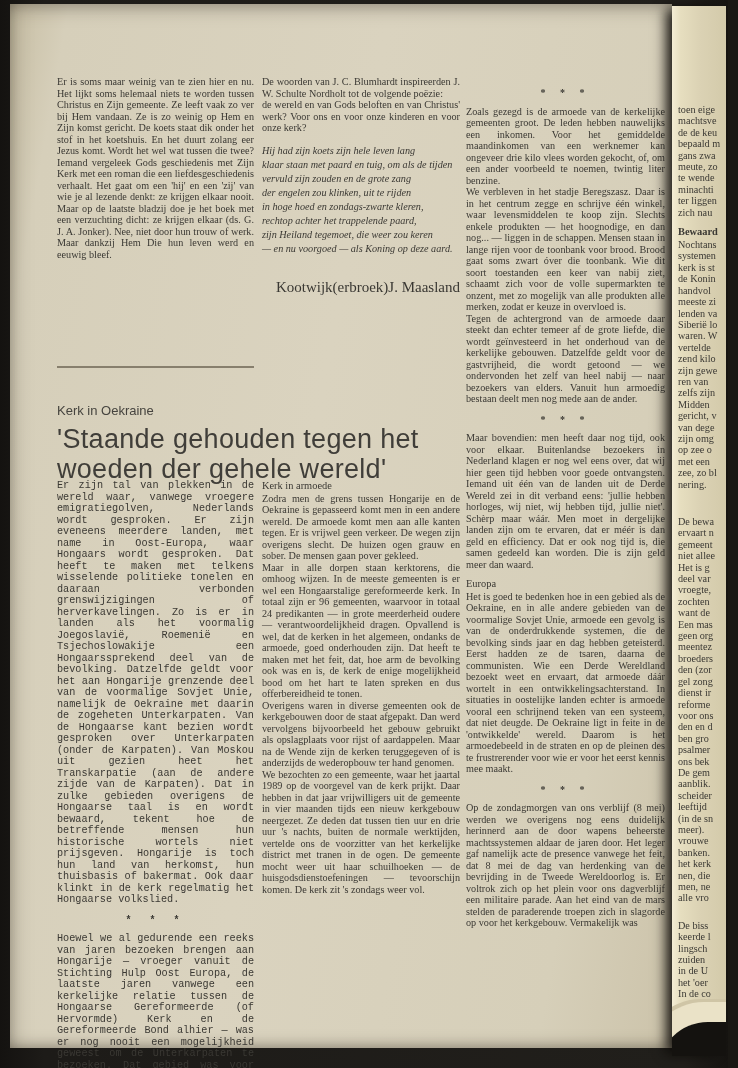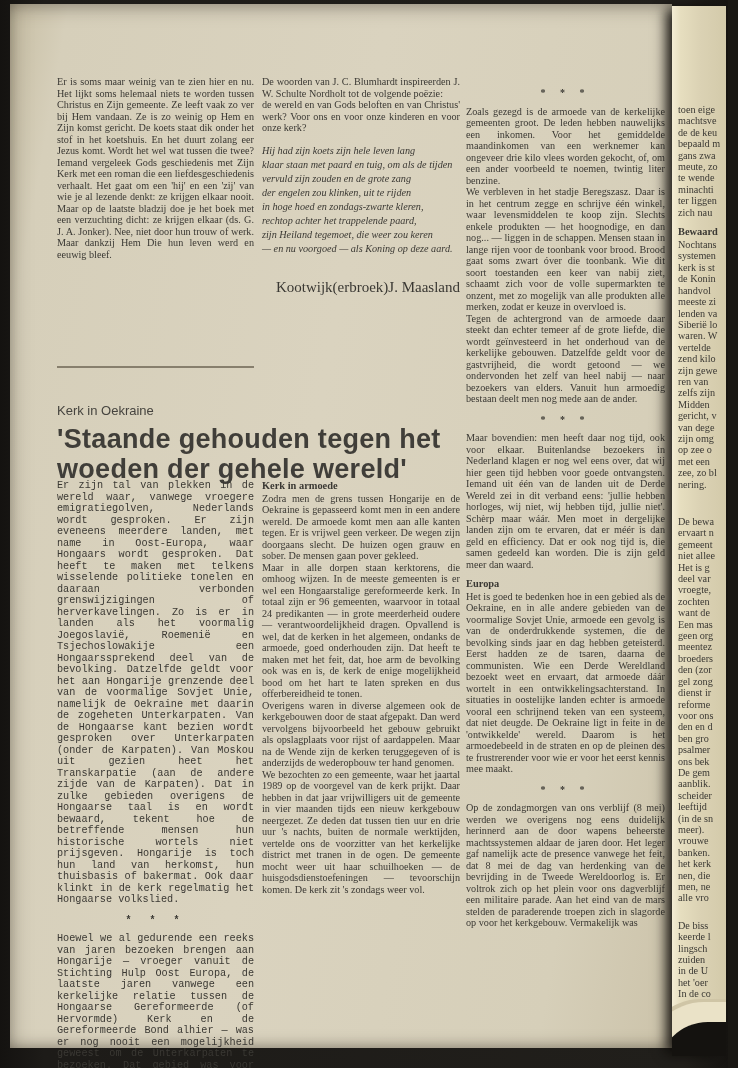--- a/index.html
+++ b/index.html
@@ -28,7 +28,7 @@
   .headline-block{position:absolute;left:47px;top:391px;width:414px;margin-top:8px;}
   .kicker{font-family:"Liberation Sans","DejaVu Sans",sans-serif;font-size:13px;color:#46443f;margin-bottom:7px;}
   .headline{font-family:"Liberation Sans","DejaVu Sans",sans-serif;font-size:27px;line-height:29.5px;
-            font-weight:700;letter-spacing:.3px;color:#403e39;margin:0;white-space:pre-line;}
+            font-weight:400;letter-spacing:.3px;color:#403e39;margin:0;white-space:pre-line;}
   
   .page-right{position:absolute;left:672px;top:6px;width:54px;height:1050px;overflow:hidden;
          background:linear-gradient(90deg,#f4edd5 0%,#e6debf 16%,#dbd2b4 52%,#d3caaa 100%);

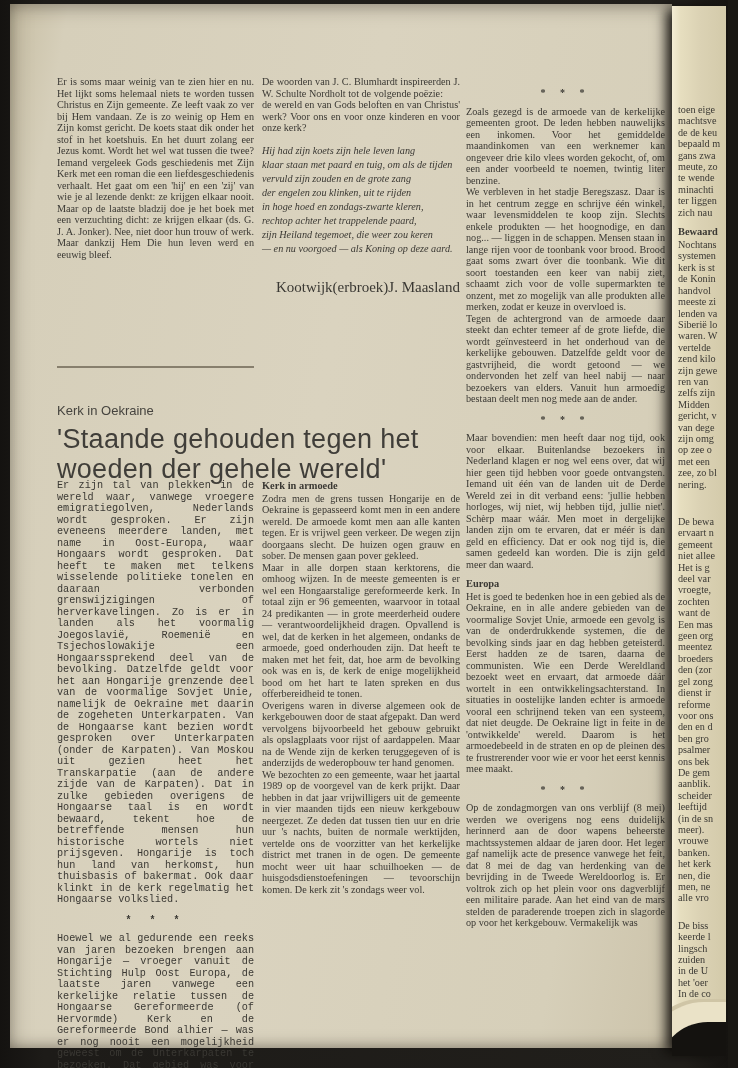--- a/index.html
+++ b/index.html
@@ -23,7 +23,7 @@
   .poem{font-style:italic;white-space:pre-line;line-height:14px;margin-top:10px !important;text-align:left;}
   .signoff{display:flex;justify-content:flex-end;margin-top:26px;font-size:15px;}
   .stars{text-align:center;letter-spacing:6px;font-weight:bold;font-size:10px;margin:9px 0 7px;}
-  .subhead{font-size:10.4px;font-weight:bold;margin:8px 0 1px;font-family:"Liberation Serif","DejaVu Serif",serif;}
+  .subhead{font-size:10.4px;font-weight:normal;margin:8px 0 1px;font-family:"Liberation Serif","DejaVu Serif",serif;}
   .subhead.first{margin-top:0;}
   .headline-block{position:absolute;left:47px;top:391px;width:414px;margin-top:8px;}
   .kicker{font-family:"Liberation Sans","DejaVu Sans",sans-serif;font-size:13px;color:#46443f;margin-bottom:7px;}

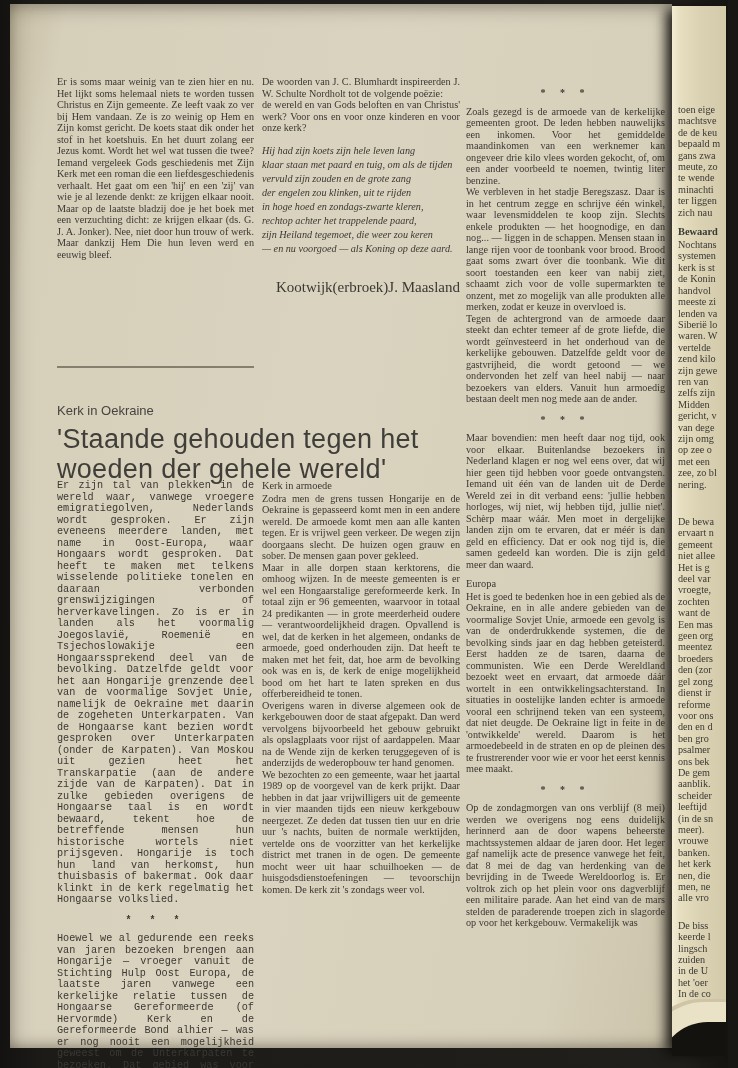--- a/index.html
+++ b/index.html
@@ -100,7 +100,7 @@
 
     <section class="col col-e">
       <h3 class="subhead first">Kerk in armoede</h3>
-      <p>Zodra men de grens tussen Hongarije en de Oekraine is gepasseerd komt men in een andere wereld. De armoede komt men aan alle kanten tegen. Er is vrijwel geen verkeer. De wegen zijn doorgaans slecht. De huizen ogen grauw en sober. De mensen gaan pover gekleed.</p>
+      <p>Zodra men de grens tussen Hongarije en de Oekraine is gepasseerd komt men in een andere wereld. De armoede komt men aan alle kanten tegen. Er is vrijwel geen verkeer. De wegen zijn overigens slecht. De huizen ogen grauw en sober. De mensen gaan pover gekleed.</p>
       <p>Maar in alle dorpen staan kerktorens, die omhoog wijzen. In de meeste gemeenten is er wel een Hongaarstalige gereformeerde kerk. In totaal zijn er 96 gemeenten, waarvoor in totaal 24 predikanten — in grote meerderheid oudere — verantwoordelijkheid dragen. Opvallend is wel, dat de kerken in het algemeen, ondanks de armoede, goed onderhouden zijn. Dat heeft te maken met het feit, dat, hoe arm de bevolking ook was en is, de kerk de enige mogelijkheid bood om het hart te laten spreken en dus offerbereidheid te tonen.</p>
       <p>Overigens waren in diverse algemeen ook de kerkgebouwen door de staat afgepakt. Dan werd vervolgens bijvoorbeeld het gebouw gebruikt als opslagplaats voor rijst of aardappelen. Maar na de Wende zijn de kerken teruggegeven of is anderzijds de wederopbouw ter hand genomen.</p>
       <p>We bezochten zo een gemeente, waar het jaartal 1989 op de voorgevel van de kerk prijkt. Daar hebben in dat jaar vrijwilligers uit de gemeente in vier maanden tijds een nieuw kerkgebouw neergezet. Ze deden dat tussen tien uur en drie uur 's nachts, buiten de normale werktijden, vertelde ons de voorzitter van het kerkelijke district met tranen in de ogen. De gemeente mocht weer uit haar schuilhoeken — de huisgodsdienstoefeningen — tevoorschijn komen. De kerk zit 's zondags weer vol.</p>

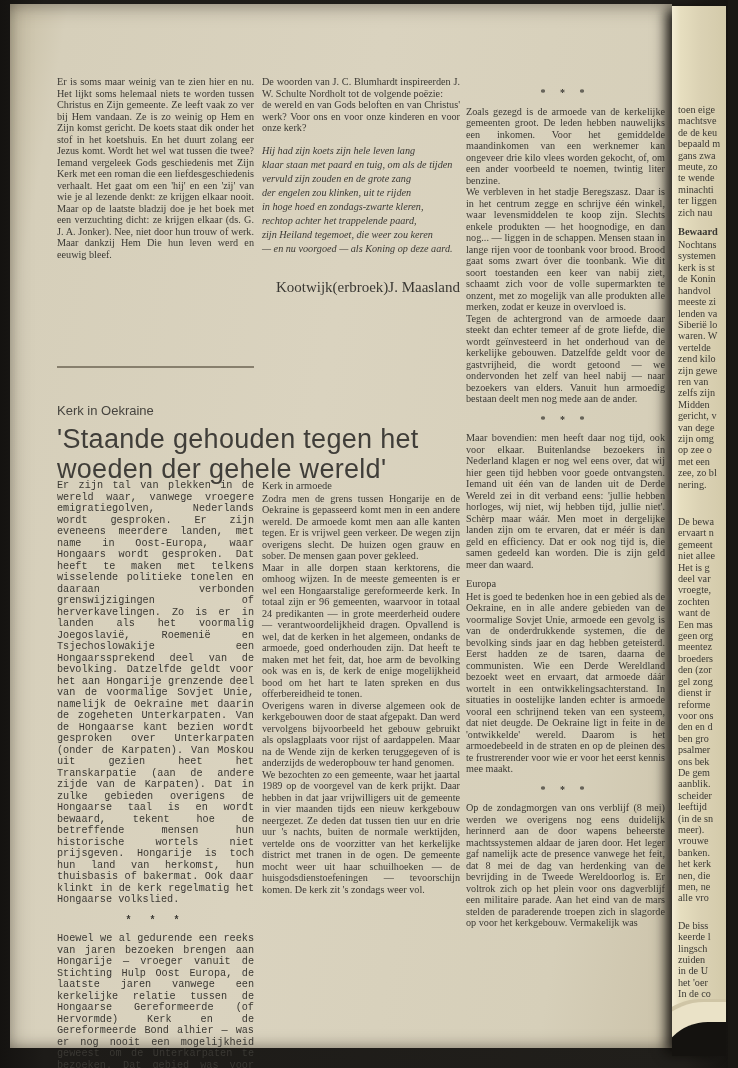--- a/index.html
+++ b/index.html
@@ -102,7 +102,7 @@
       <h3 class="subhead first">Kerk in armoede</h3>
       <p>Zodra men de grens tussen Hongarije en de Oekraine is gepasseerd komt men in een andere wereld. De armoede komt men aan alle kanten tegen. Er is vrijwel geen verkeer. De wegen zijn overigens slecht. De huizen ogen grauw en sober. De mensen gaan pover gekleed.</p>
       <p>Maar in alle dorpen staan kerktorens, die omhoog wijzen. In de meeste gemeenten is er wel een Hongaarstalige gereformeerde kerk. In totaal zijn er 96 gemeenten, waarvoor in totaal 24 predikanten — in grote meerderheid oudere — verantwoordelijkheid dragen. Opvallend is wel, dat de kerken in het algemeen, ondanks de armoede, goed onderhouden zijn. Dat heeft te maken met het feit, dat, hoe arm de bevolking ook was en is, de kerk de enige mogelijkheid bood om het hart te laten spreken en dus offerbereidheid te tonen.</p>
-      <p>Overigens waren in diverse algemeen ook de kerkgebouwen door de staat afgepakt. Dan werd vervolgens bijvoorbeeld het gebouw gebruikt als opslagplaats voor rijst of aardappelen. Maar na de Wende zijn de kerken teruggegeven of is anderzijds de wederopbouw ter hand genomen.</p>
+      <p>Overigens waren in diverse gemeenten ook de kerkgebouwen door de staat afgepakt. Dan werd vervolgens bijvoorbeeld het gebouw gebruikt als opslagplaats voor rijst of aardappelen. Maar na de Wende zijn de kerken teruggegeven of is anderzijds de wederopbouw ter hand genomen.</p>
       <p>We bezochten zo een gemeente, waar het jaartal 1989 op de voorgevel van de kerk prijkt. Daar hebben in dat jaar vrijwilligers uit de gemeente in vier maanden tijds een nieuw kerkgebouw neergezet. Ze deden dat tussen tien uur en drie uur 's nachts, buiten de normale werktijden, vertelde ons de voorzitter van het kerkelijke district met tranen in de ogen. De gemeente mocht weer uit haar schuilhoeken — de huisgodsdienstoefeningen — tevoorschijn komen. De kerk zit 's zondags weer vol.</p>
     </section>
 

